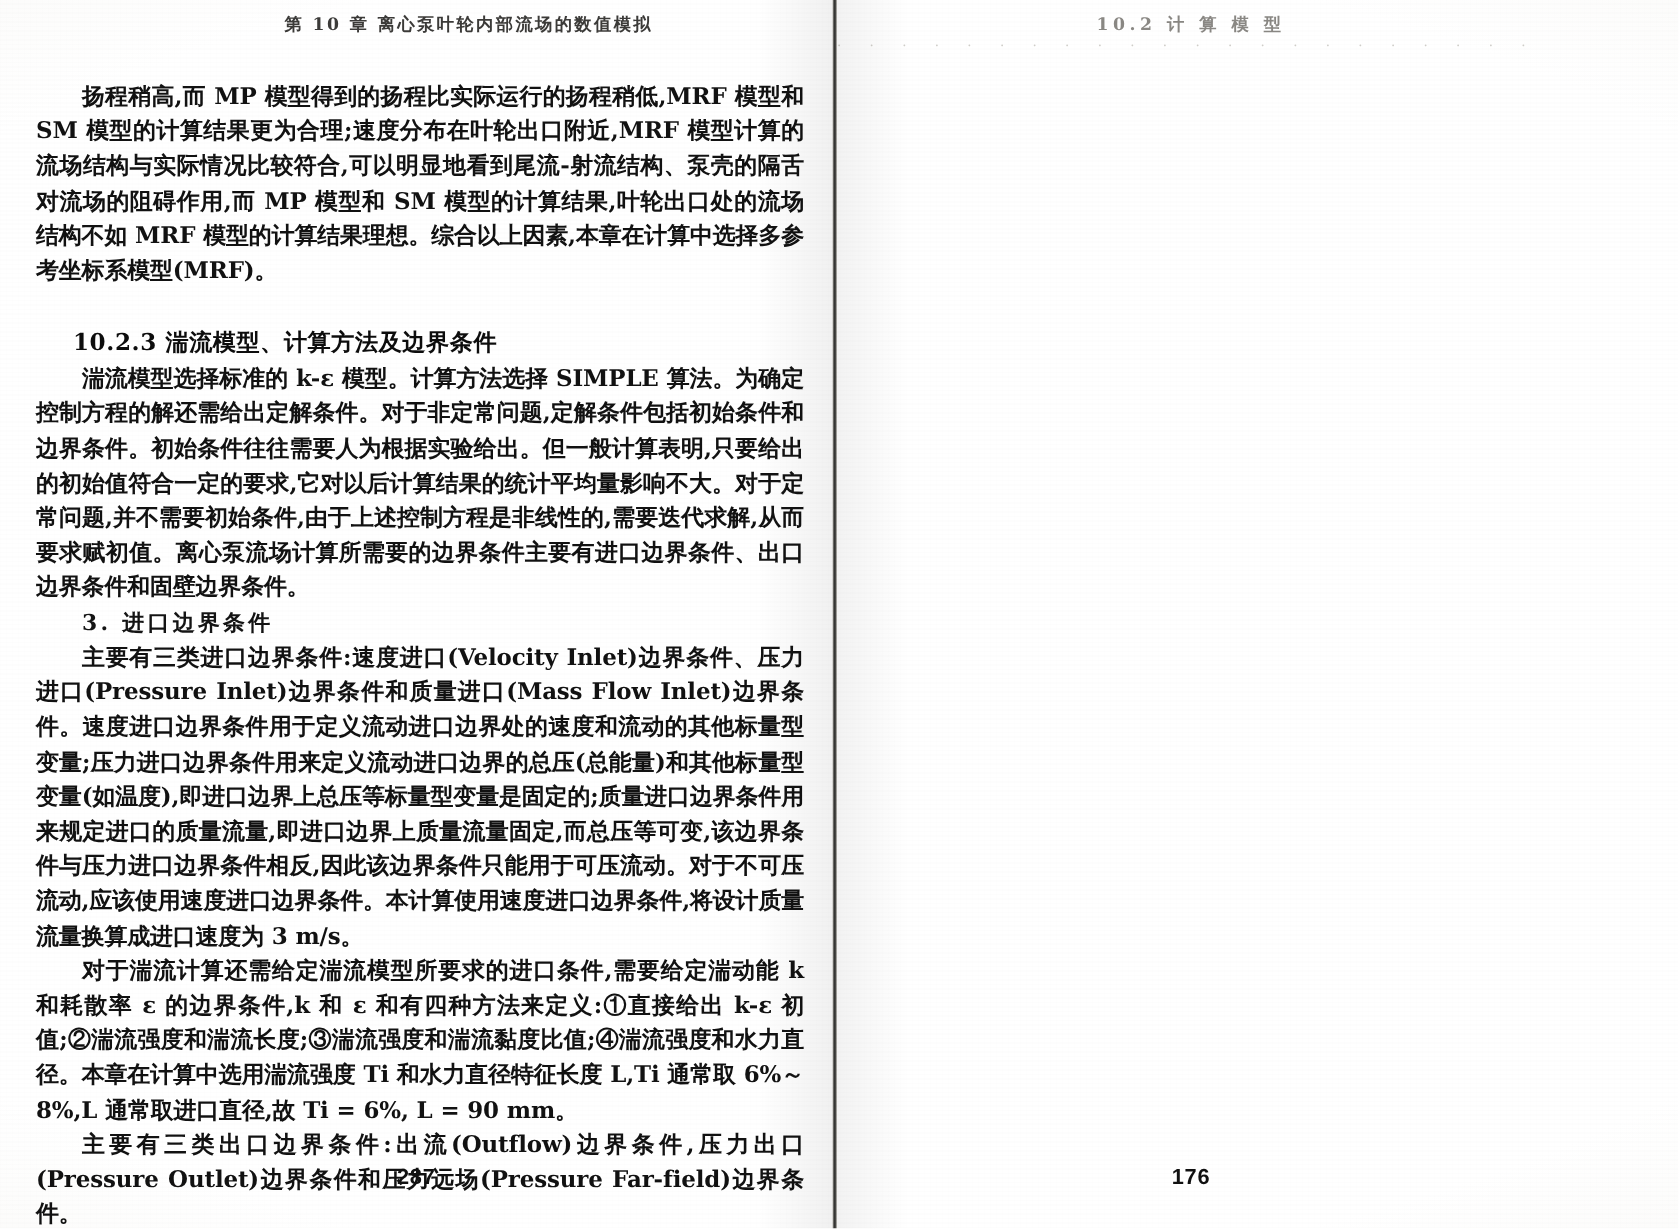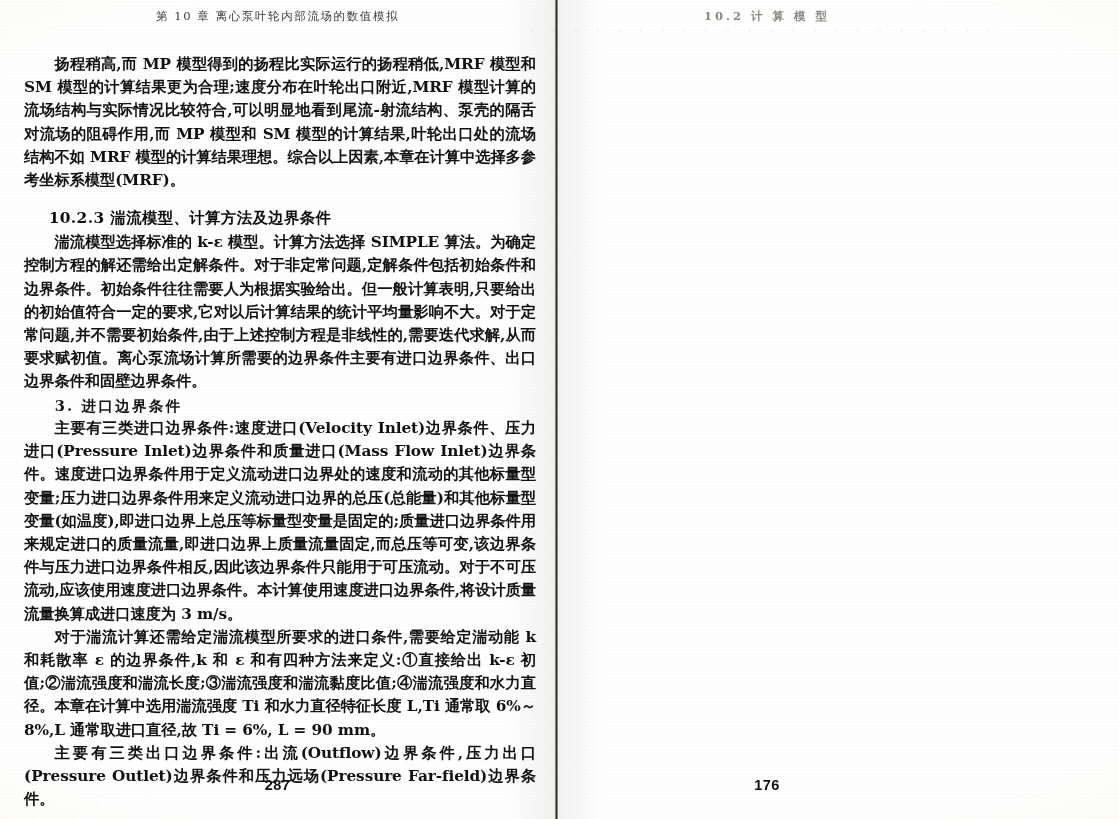--- a/index.html
+++ b/index.html
@@ -50,7 +50,7 @@
     color:#4b4a47;
     white-space:nowrap;
   }
-  #runhead-left{color:#3c3b39;font-weight:400;}
+  #runhead-left{color:#3c3b39;font-weight:700;margin-left:35px;}
   #runhead-right{color:#8a8884;letter-spacing:3px;font-weight:600;}
 
   

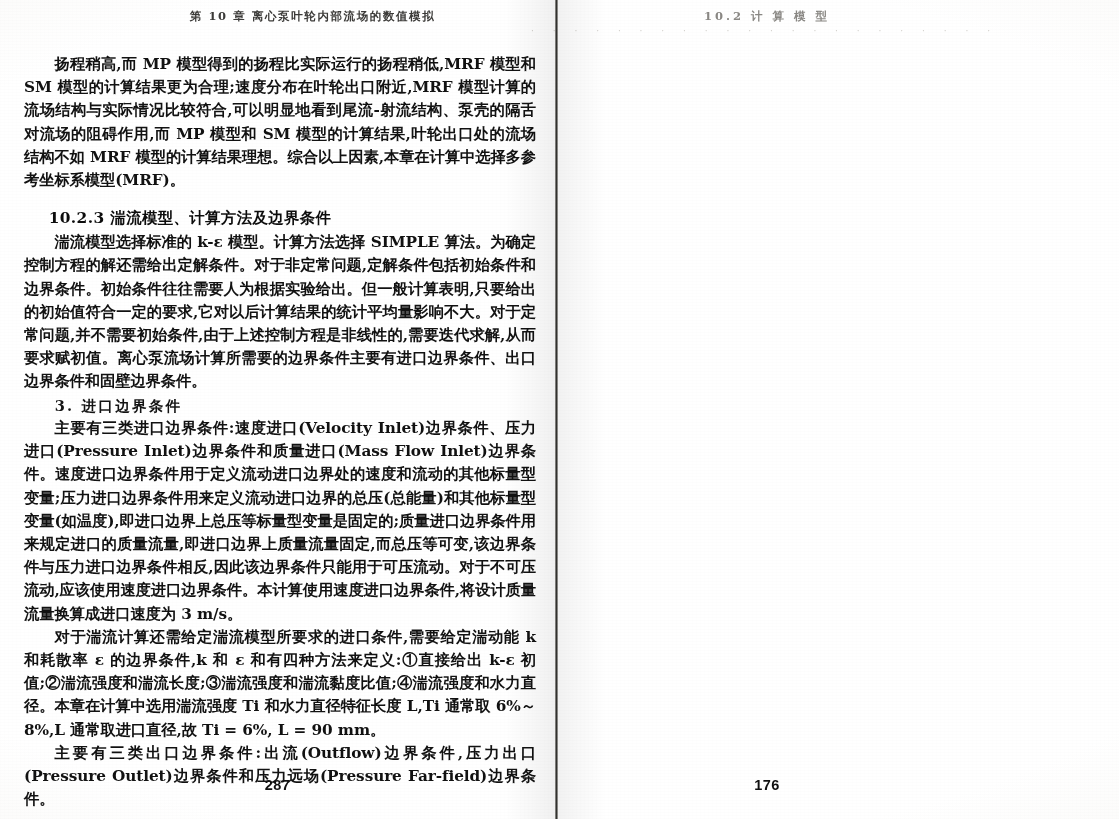--- a/index.html
+++ b/index.html
@@ -40,7 +40,7 @@
 
   .page{position:absolute;top:0;height:819px;}
   #page-left{left:0;width:555px;}
-  #page-right{left:531px;width:472px;}
+  #page-right{left:558px;width:472px;}
 
   
   .runhead{

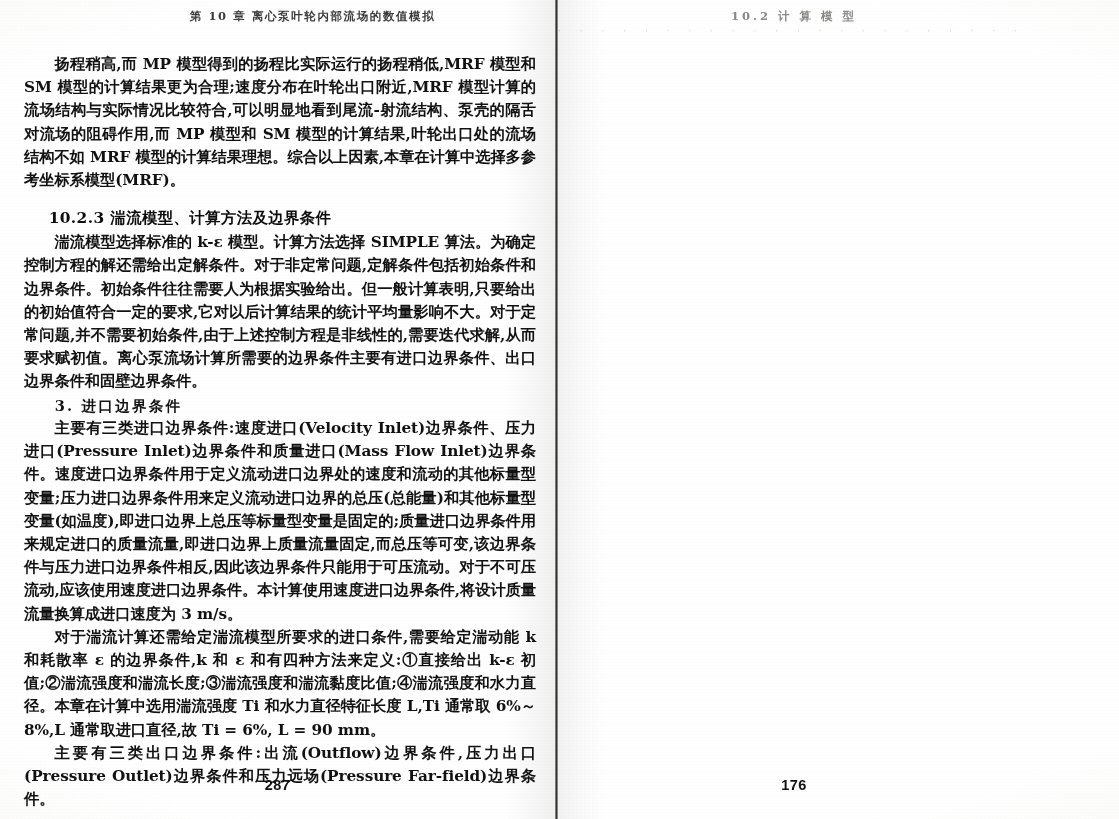--- a/index.html
+++ b/index.html
@@ -69,7 +69,7 @@
   .para{margin:0 0 0 0;text-indent:2em;}
 
   h3.sec{
-    margin:14px 0 1px 0;
+    margin:24px 0 1px 0;
     font-size:15.4px;line-height:24px;
     font-weight:800;color:#0d0d0d;
     text-indent:1.6em;letter-spacing:.4px;

